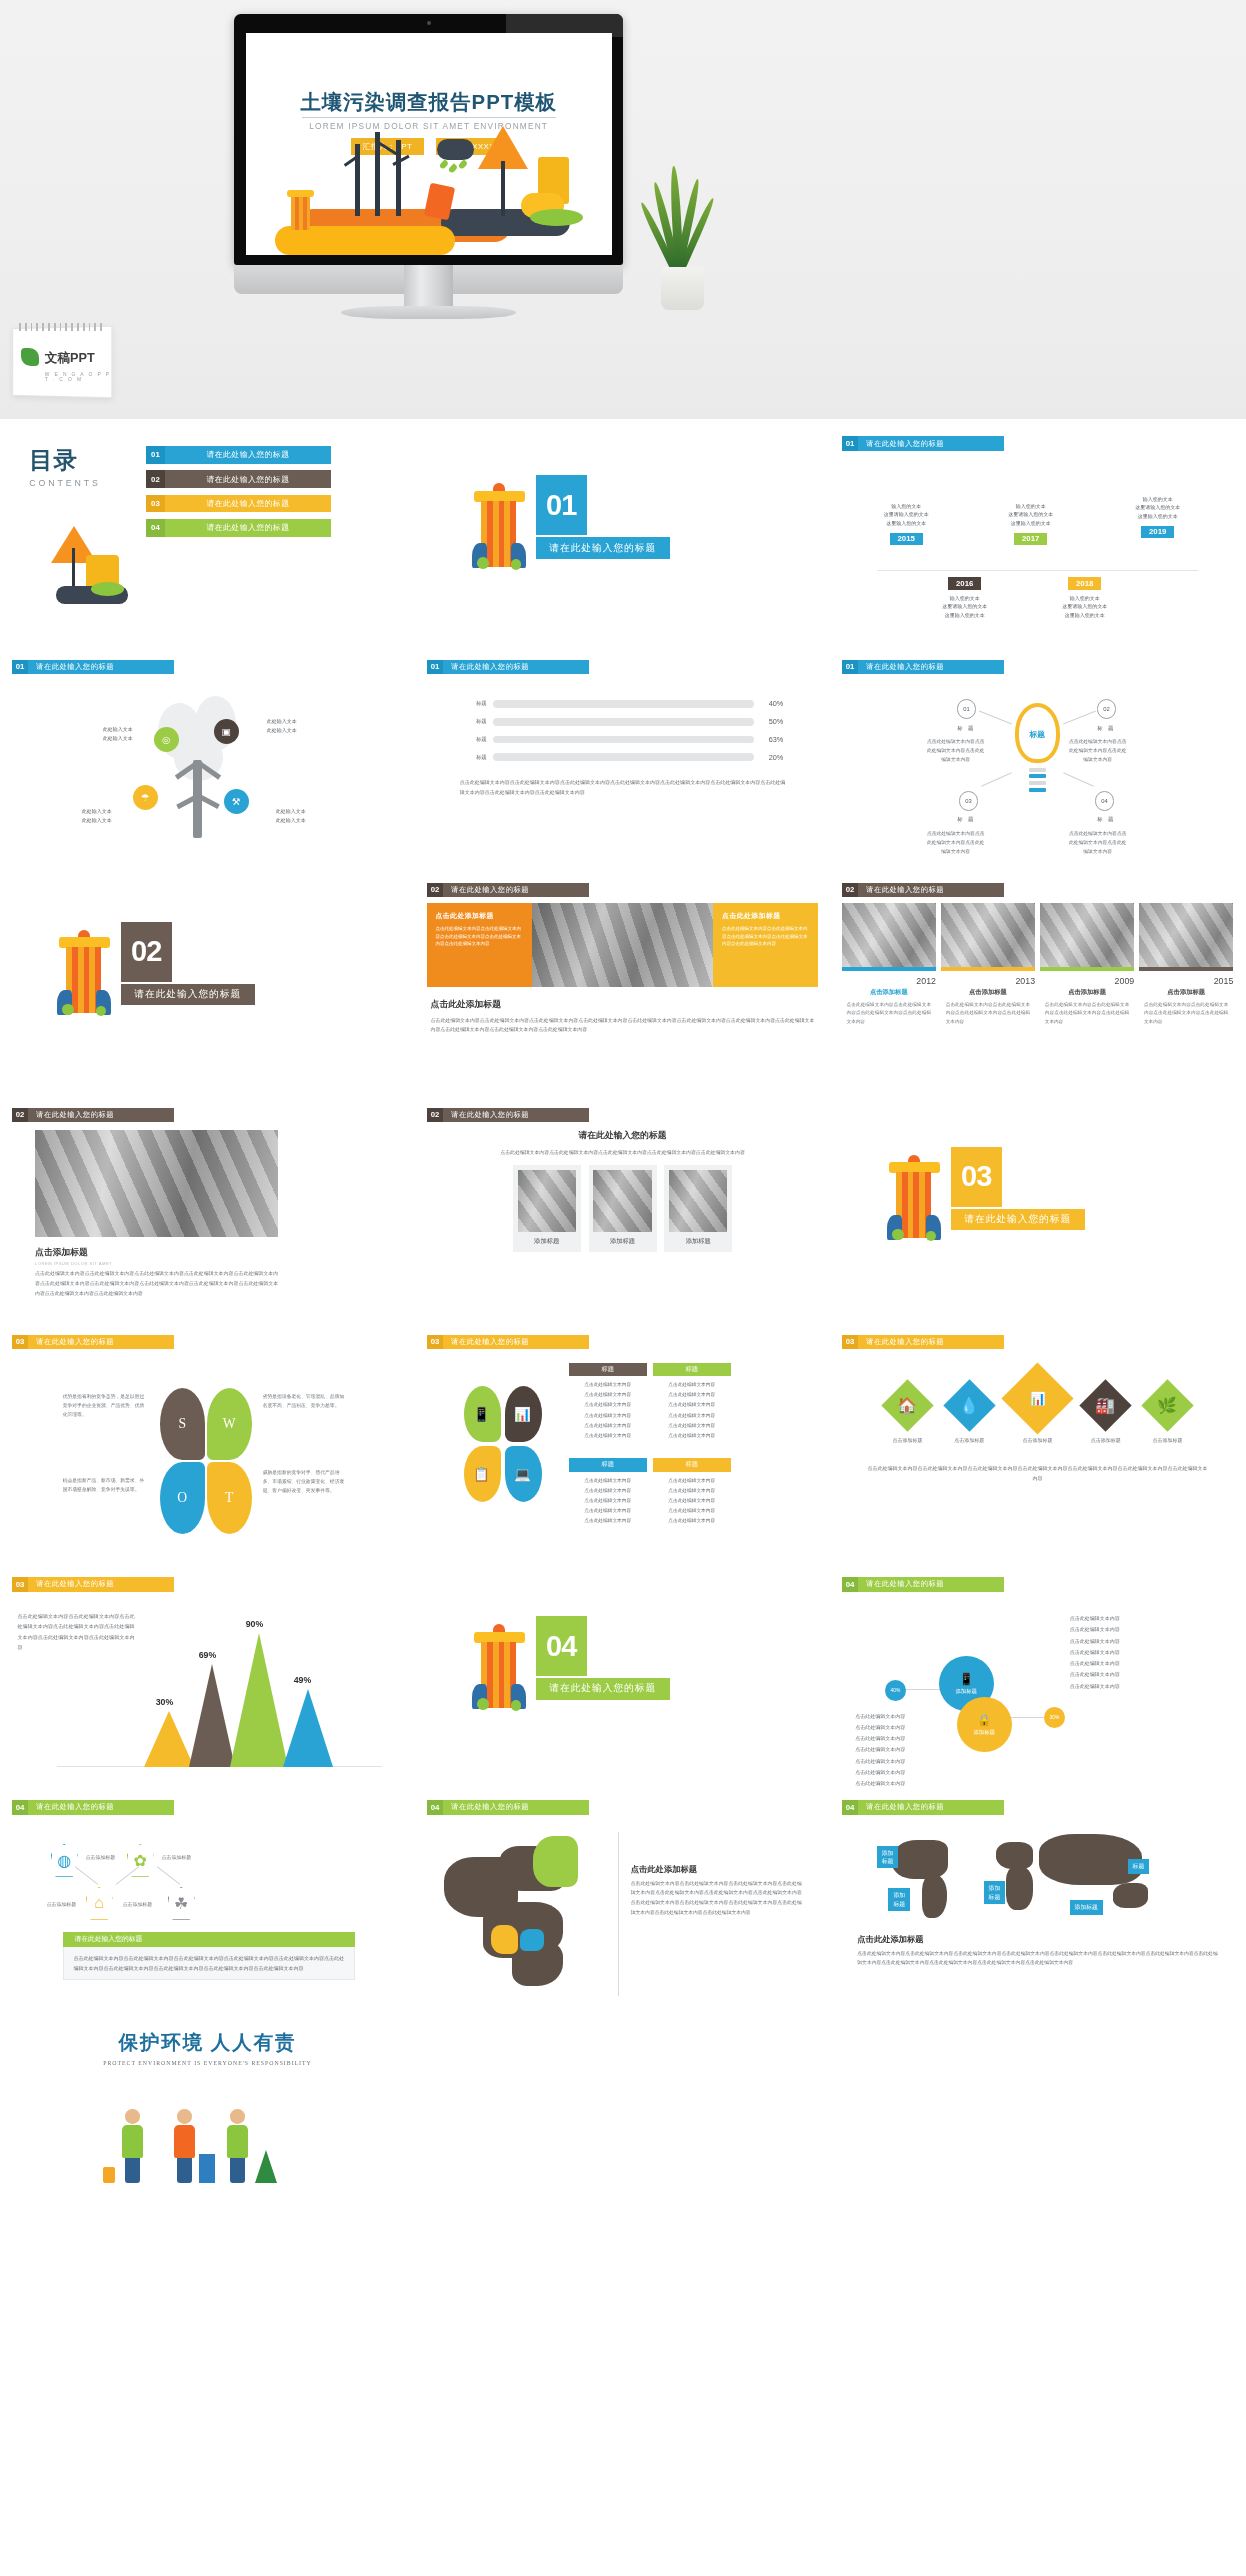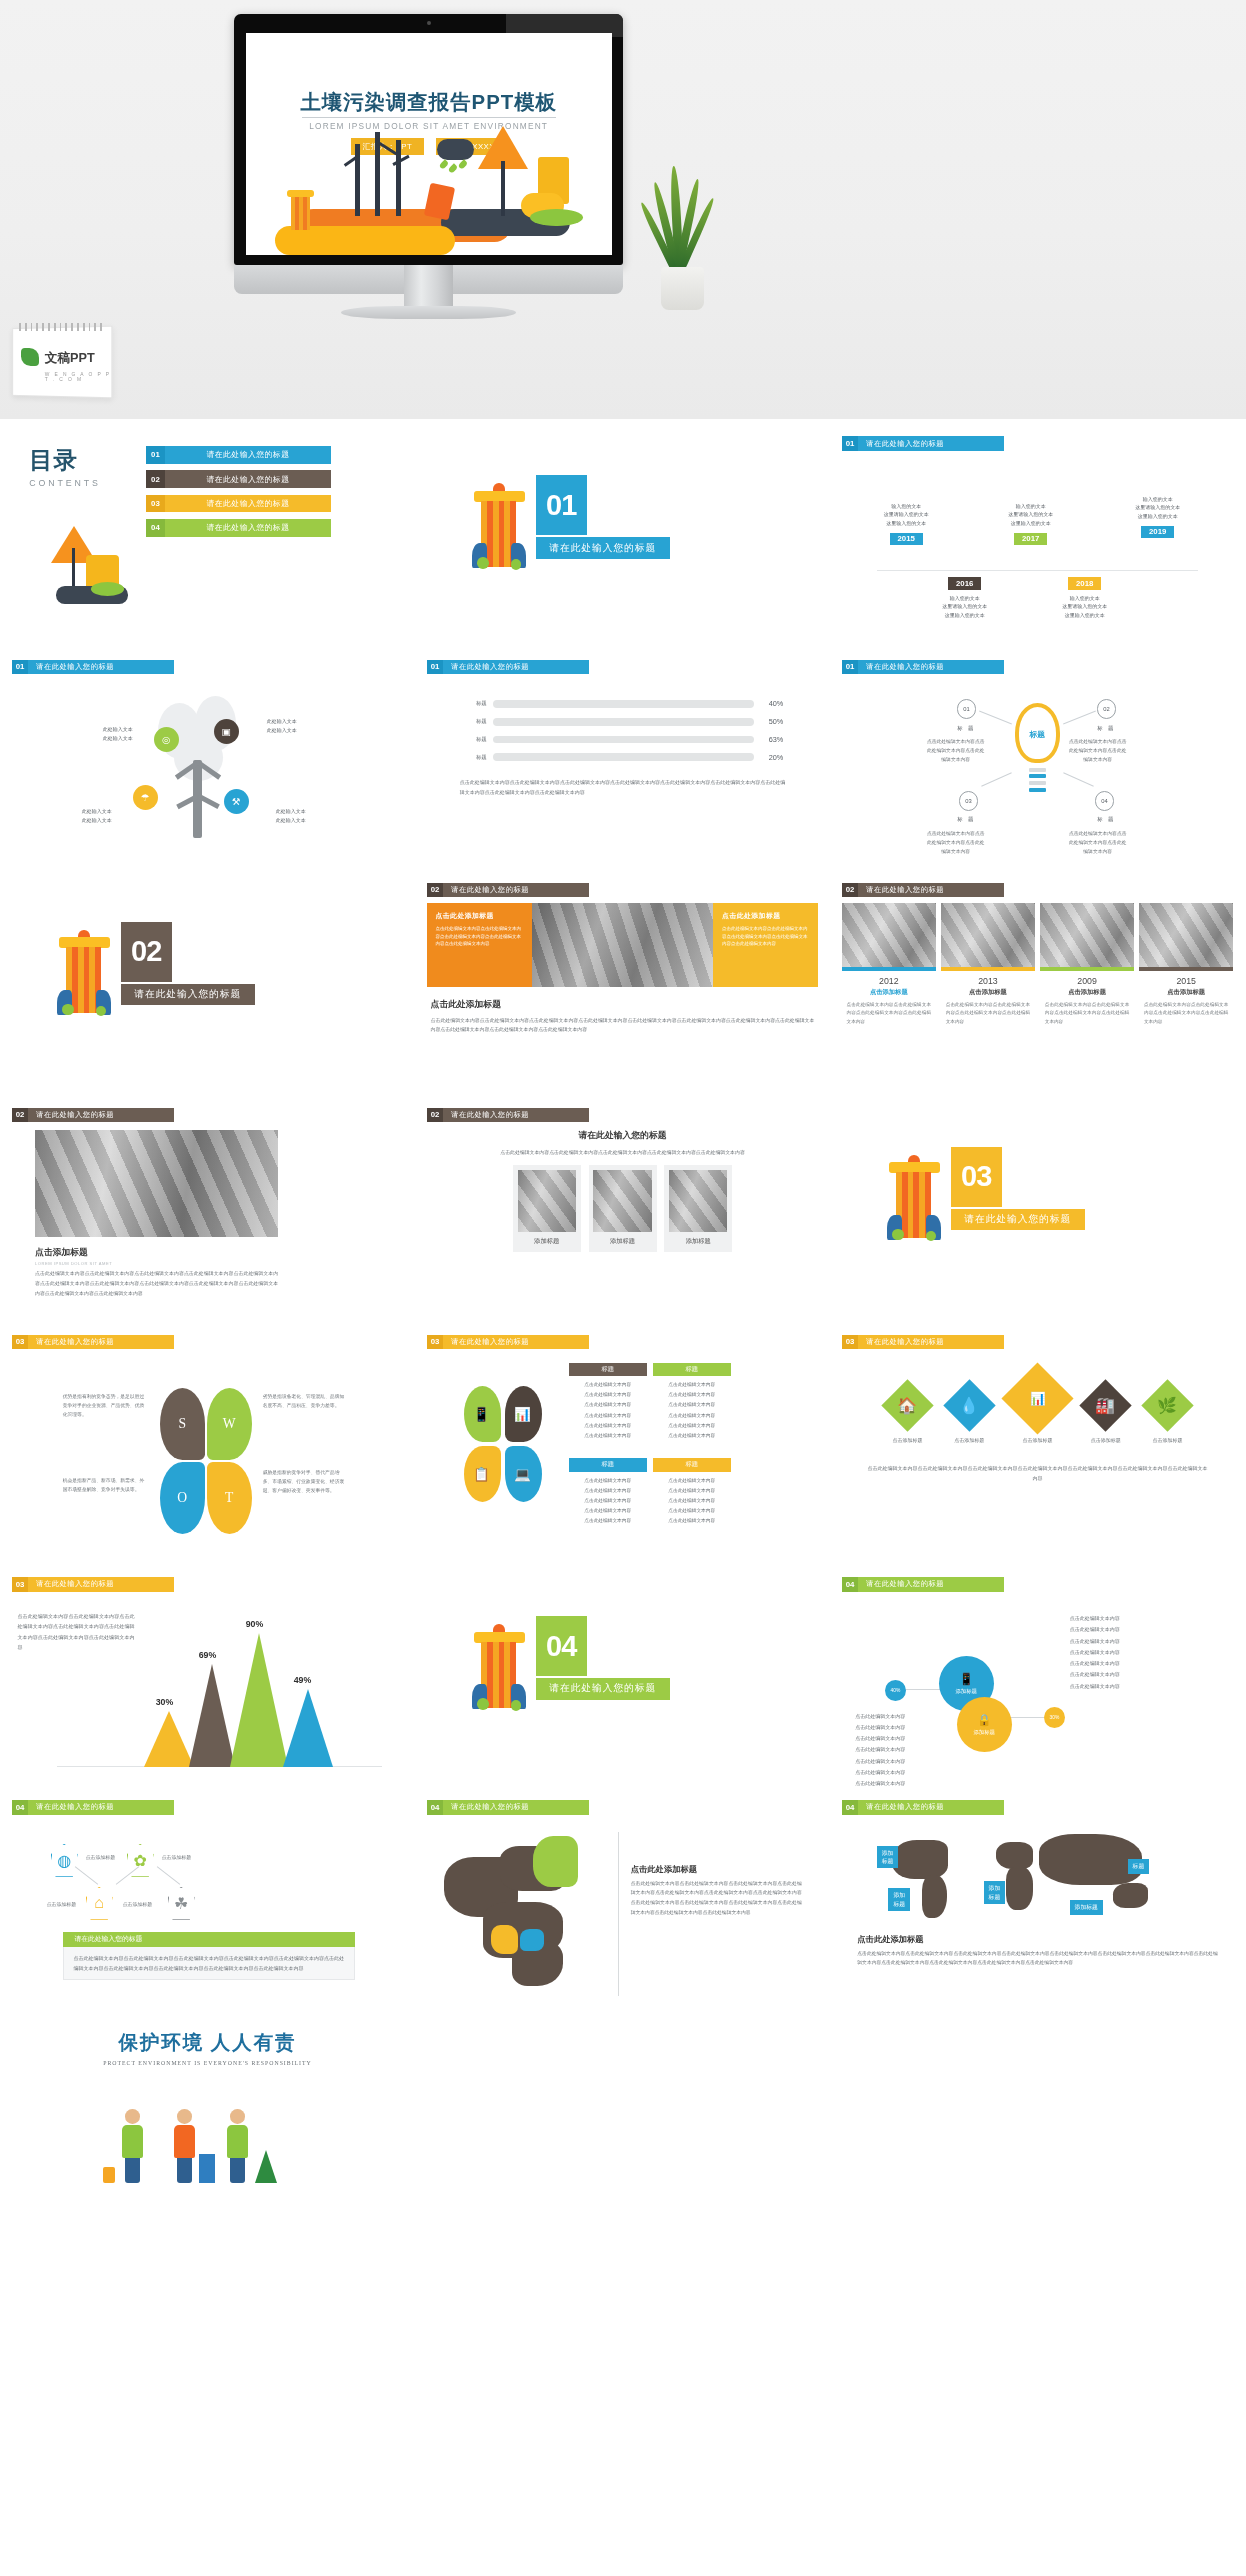--- a/index.html
+++ b/index.html
@@ -192,7 +192,7 @@
   .ycard-img:after { content:""; position:absolute; inset:0;
     background: repeating-linear-gradient(58deg, rgba(255,255,255,.18) 0 7.8px, rgba(0,0,0,.1) 7.8px 17.5px); }
   .ycard-bar { height:3.9px; }
-  .ycard-y { text-align:center; font-size:8.8px; color:#4a4a4a; margin-top:4.9px; }
+  .ycard-y { text-align:right; font-size:8.8px; color:#4a4a4a; margin-top:4.9px; }
   .ycard-t { text-align:center; font-size:6.3px; font-weight:bold; margin-top:1.9px; }
   .ycard-b { font-size:4.6px; color:#6a7075; line-height:1.9; margin-top:3.9px; padding:0 4.9px; text-align:justify; }
 

